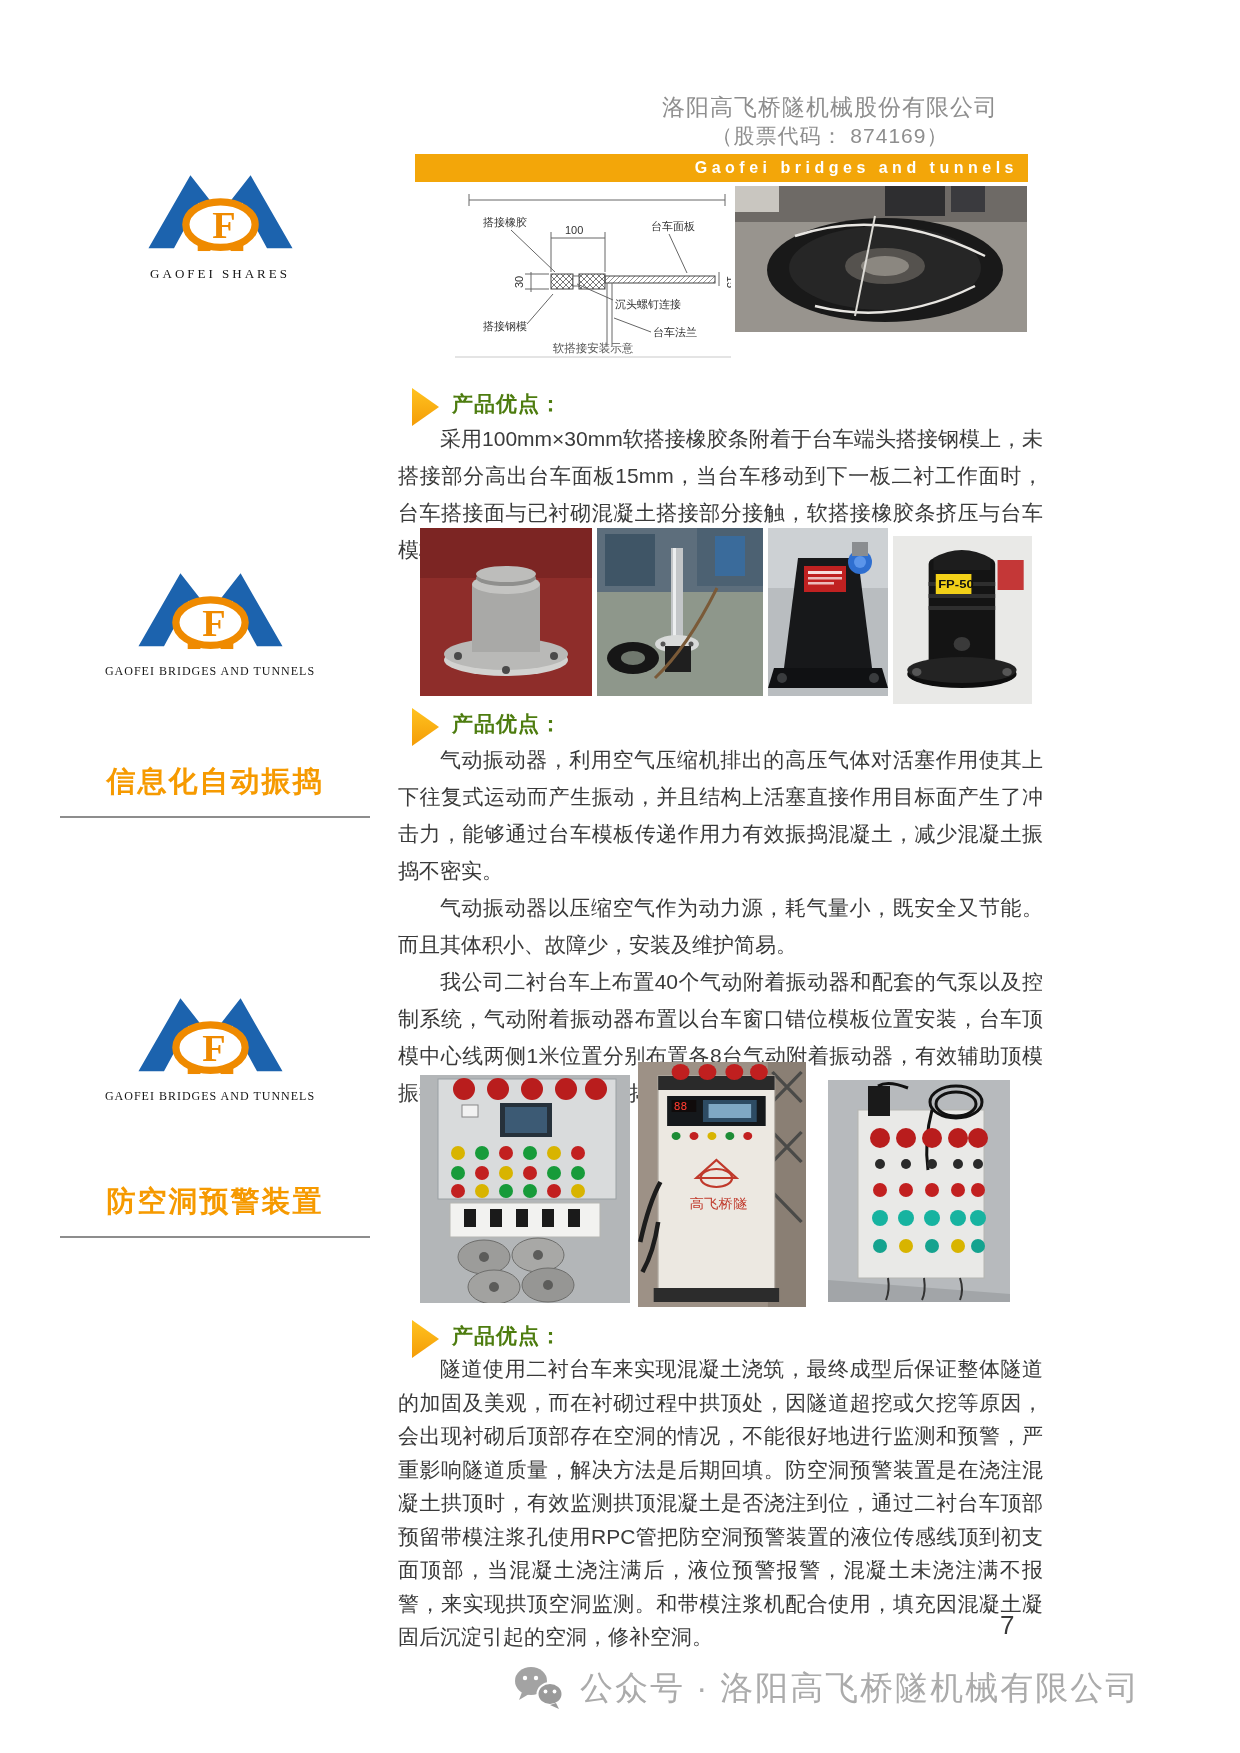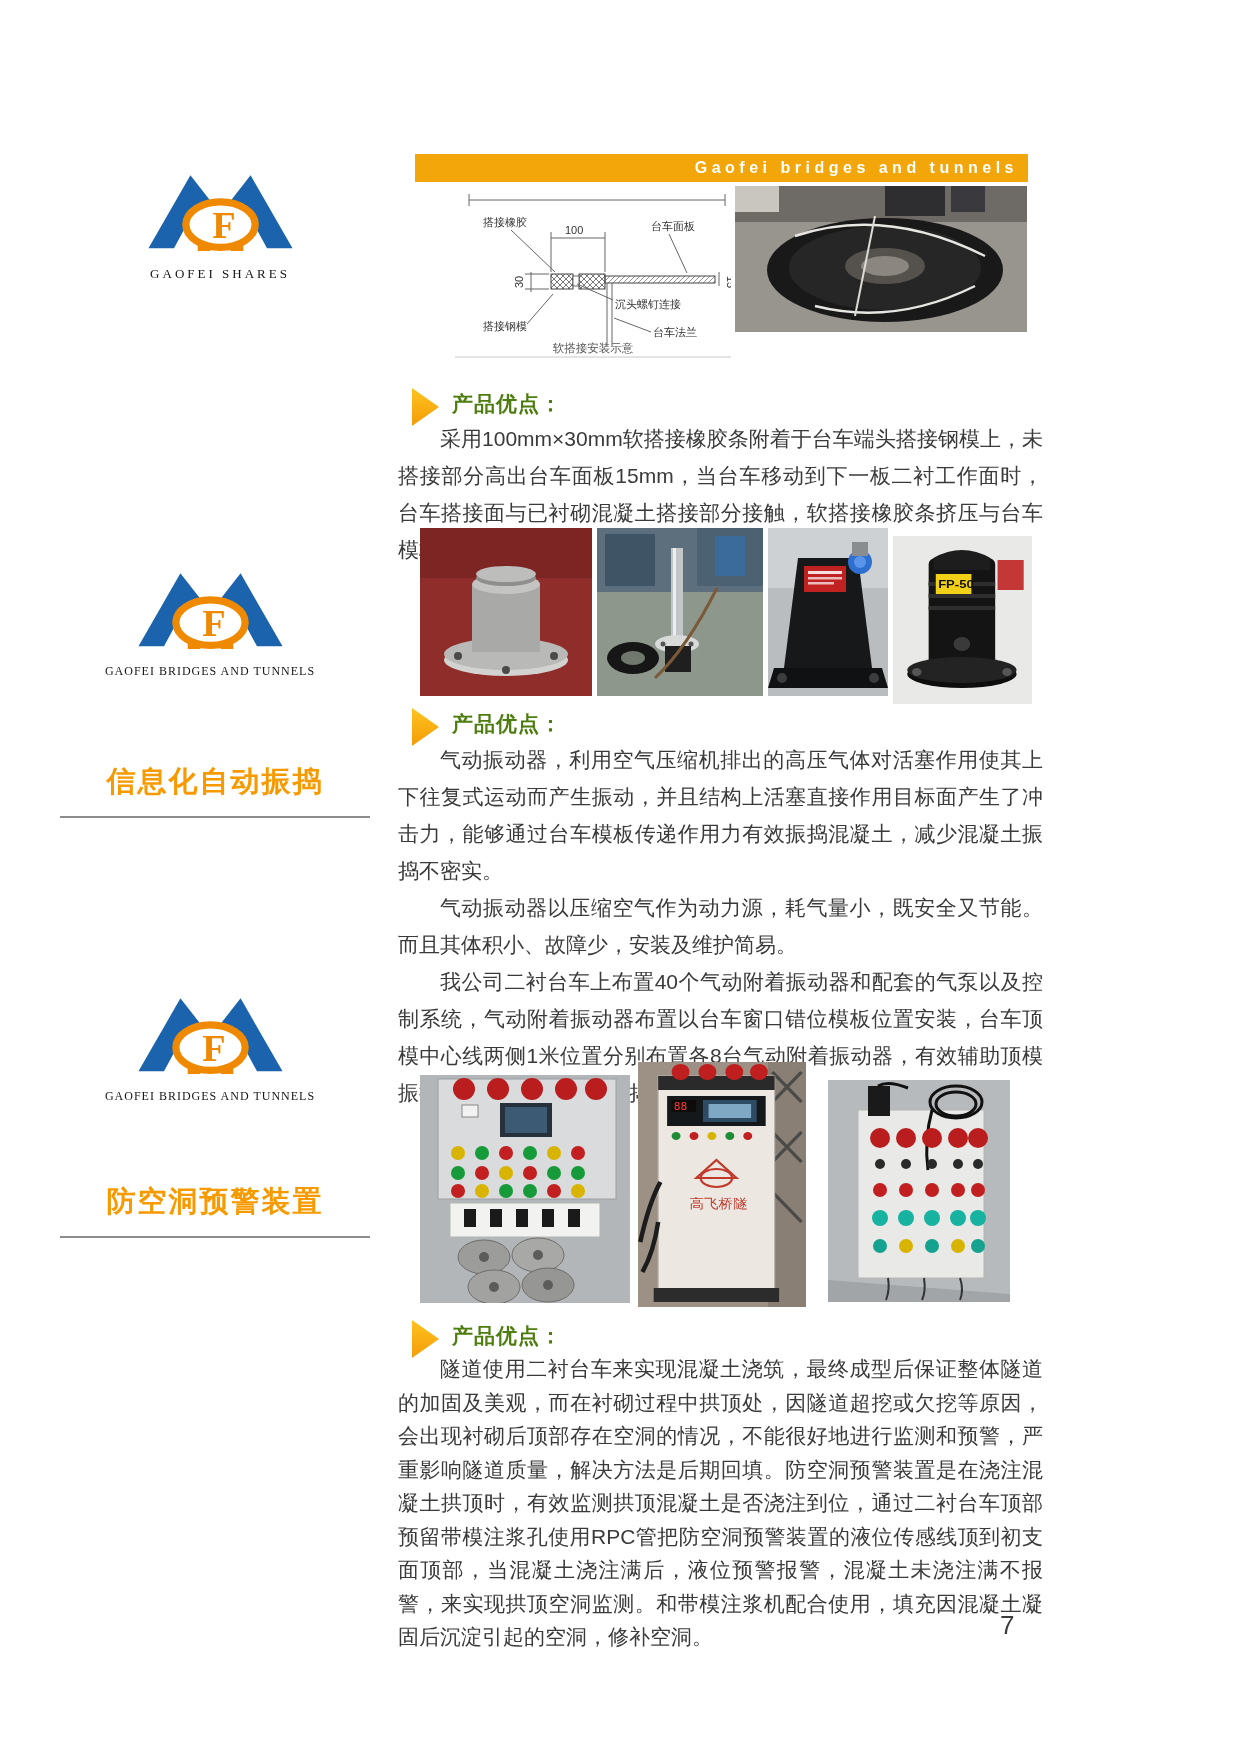--- a/index.html
+++ b/index.html
@@ -46,6 +46,10 @@
 
 <div class="page">
 
+  <div class="company-block">
+    <div class="company-name">洛阳高飞桥隧机械股份有限公司</div>
+    <div class="stock-line">（股票代码： 874169）</div>
+  </div>
   <div class="banner">Gaofei bridges and tunnels</div>
 
   <div class="logo-block" style="left:95px; top:160px;">

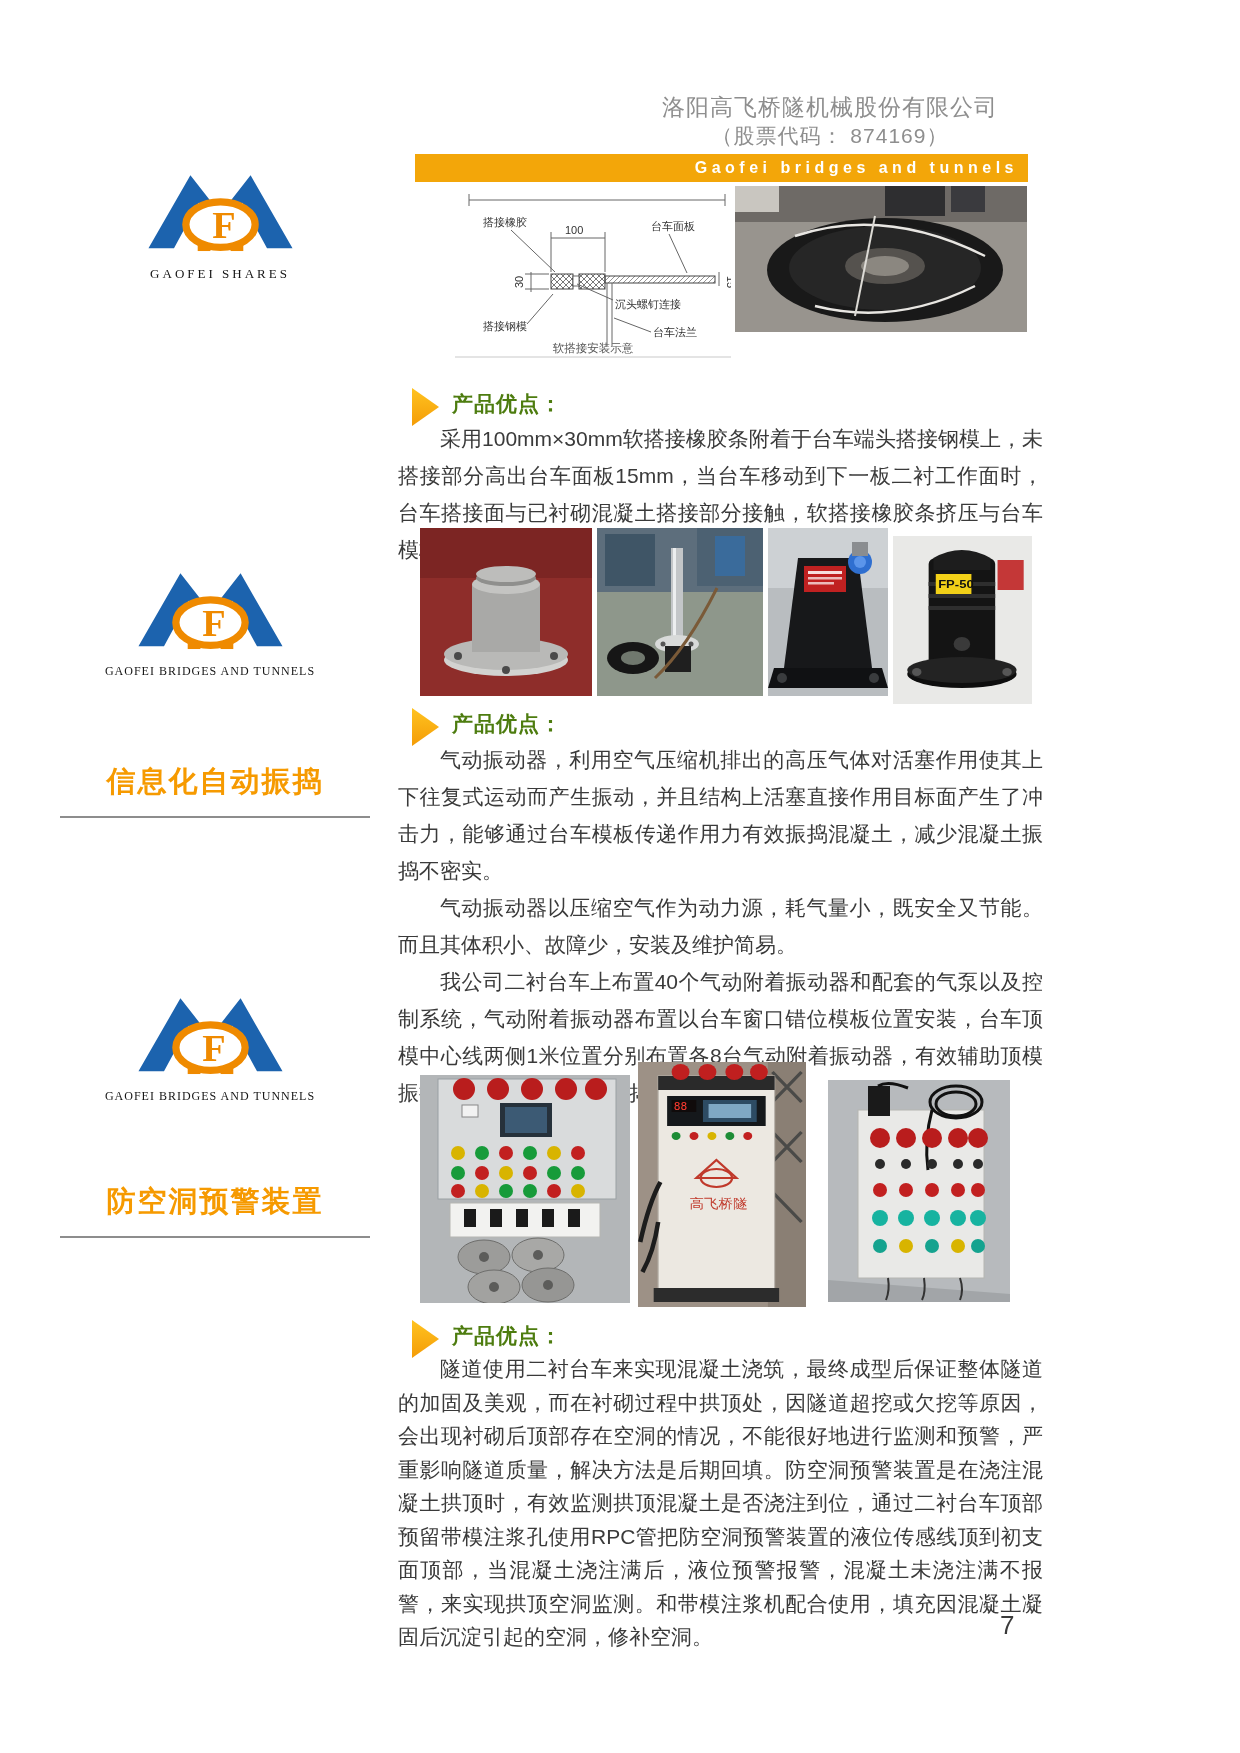--- a/index.html
+++ b/index.html
@@ -384,6 +384,19 @@
   </div>
 
   <div class="page-number">7</div>
+  <div class="footer">
+    <svg width="54" height="46" viewBox="0 0 54 46">
+      <ellipse cx="19" cy="16" rx="16" ry="14" fill="#a3a3a3"></ellipse>
+      <path d="M10 27 L7 35 L17 29 Z" fill="#a3a3a3"></path>
+      <circle cx="13" cy="13" r="2.2" fill="#fff"></circle>
+        <circle cx="24" cy="13" r="2.2" fill="#fff"></circle>
+      <ellipse cx="38" cy="29" rx="12.5" ry="11" fill="#9a9a9a" stroke="#ffffff" stroke-width="2"></ellipse>
+      <path d="M44 38 L47 44 L38 40 Z" fill="#9a9a9a"></path>
+      <circle cx="33.5" cy="26.5" r="1.9" fill="#fff"></circle>
+        <circle cx="42.5" cy="26.5" r="1.9" fill="#fff"></circle>
+    </svg>
+    <div class="footer-text">公众号 · 洛阳高飞桥隧机械有限公司</div>
+  </div>
 
 </div>
 

